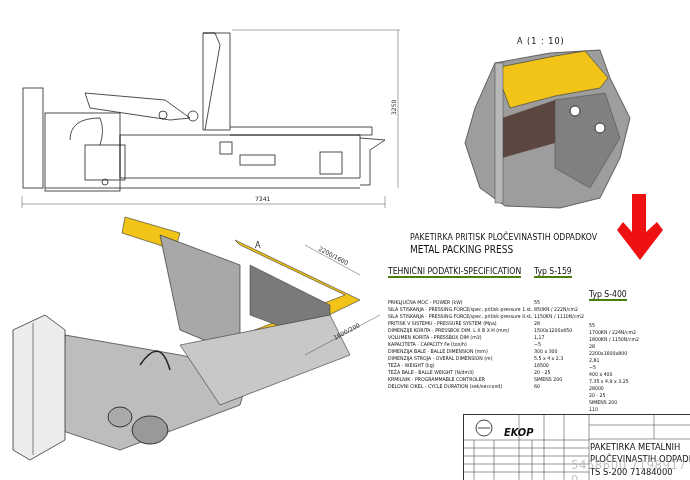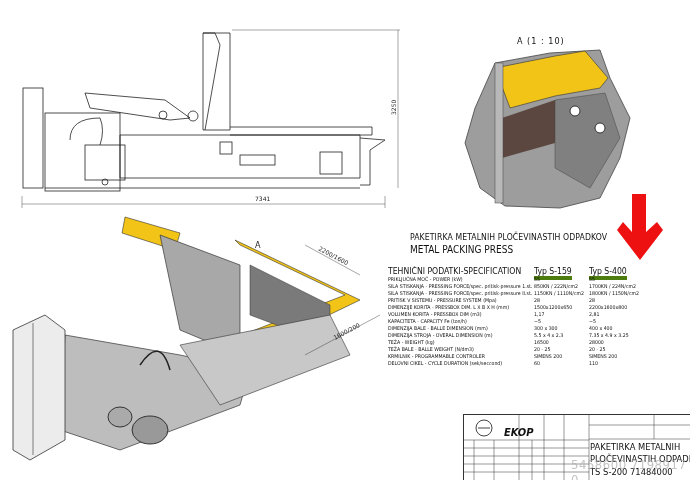--- a/index.html
+++ b/index.html
@@ -93,7 +93,7 @@
   <text x="255" y="43" font-size="9" fill="#222">A</text>
 </svg>
 
-<div class="abs title1">PAKETIRKA METALNIH PLOČEVINASTIH ODPADKOV</div>
+<div class="abs title1">PAKETIRKA PRITISK PLOČEVINASTIH ODPADKOV</div>
 <div class="abs title2">METAL PACKING PRESS</div>
 
 <div class="abs spec-table">

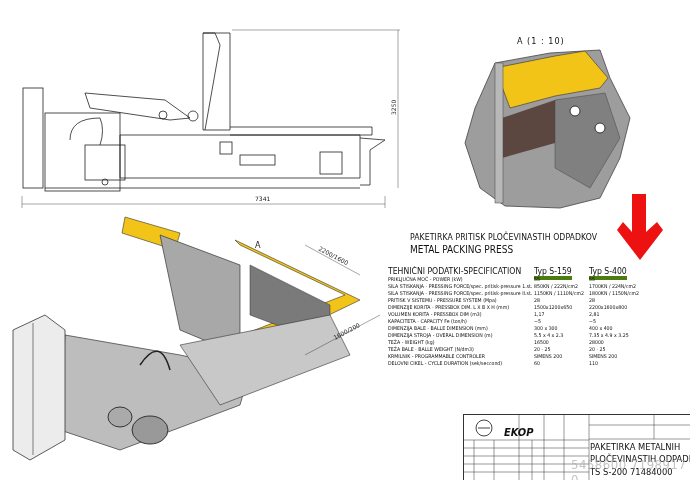--- a/index.html
+++ b/index.html
@@ -10,7 +10,7 @@
   .title2{left:410px;top:244px;font-size:10px;}
   .spec-table{left:388px;top:266px;width:290px;font-size:5.2px;line-height:7px;}
   .spec-head{display:flex;font-size:8.6px;line-height:10px;}
-  .spec-head span{border-bottom:4px solid #4d7c0f;text-align:right;}
+  .spec-head span{border-bottom:2px solid #4d7c0f;text-align:right;}
   .spec-row{display:flex;height:7px;}
   .c1{width:146px;white-space:nowrap;overflow:hidden;}
   .c2{width:55px;white-space:nowrap;}

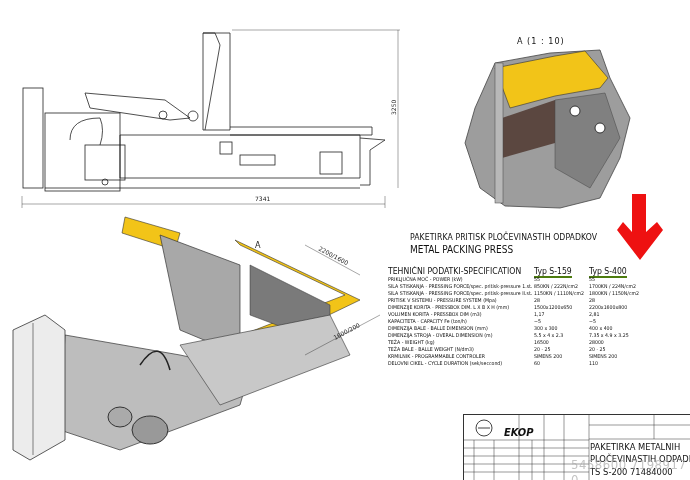--- a/index.html
+++ b/index.html
@@ -14,7 +14,7 @@
   .spec-row{display:flex;height:7px;}
   .c1{width:146px;white-space:nowrap;overflow:hidden;}
   .c2{width:55px;white-space:nowrap;}
-  .c3{width:70px;white-space:nowrap;}
+  .c3{width:70px;white-space:nowrap;margin-top:23px;}
   .tb{position:absolute;left:463px;top:414px;width:227px;height:66px;border-top:1px solid #333;border-left:1px solid #333;padding-left:7px;}
   .tb-title{position:absolute;left:126px;top:26px;font-size:9.3px;line-height:12px;white-space:nowrap;}
   .tb-code{position:absolute;left:126px;top:51px;font-size:9.3px;white-space:nowrap;}

